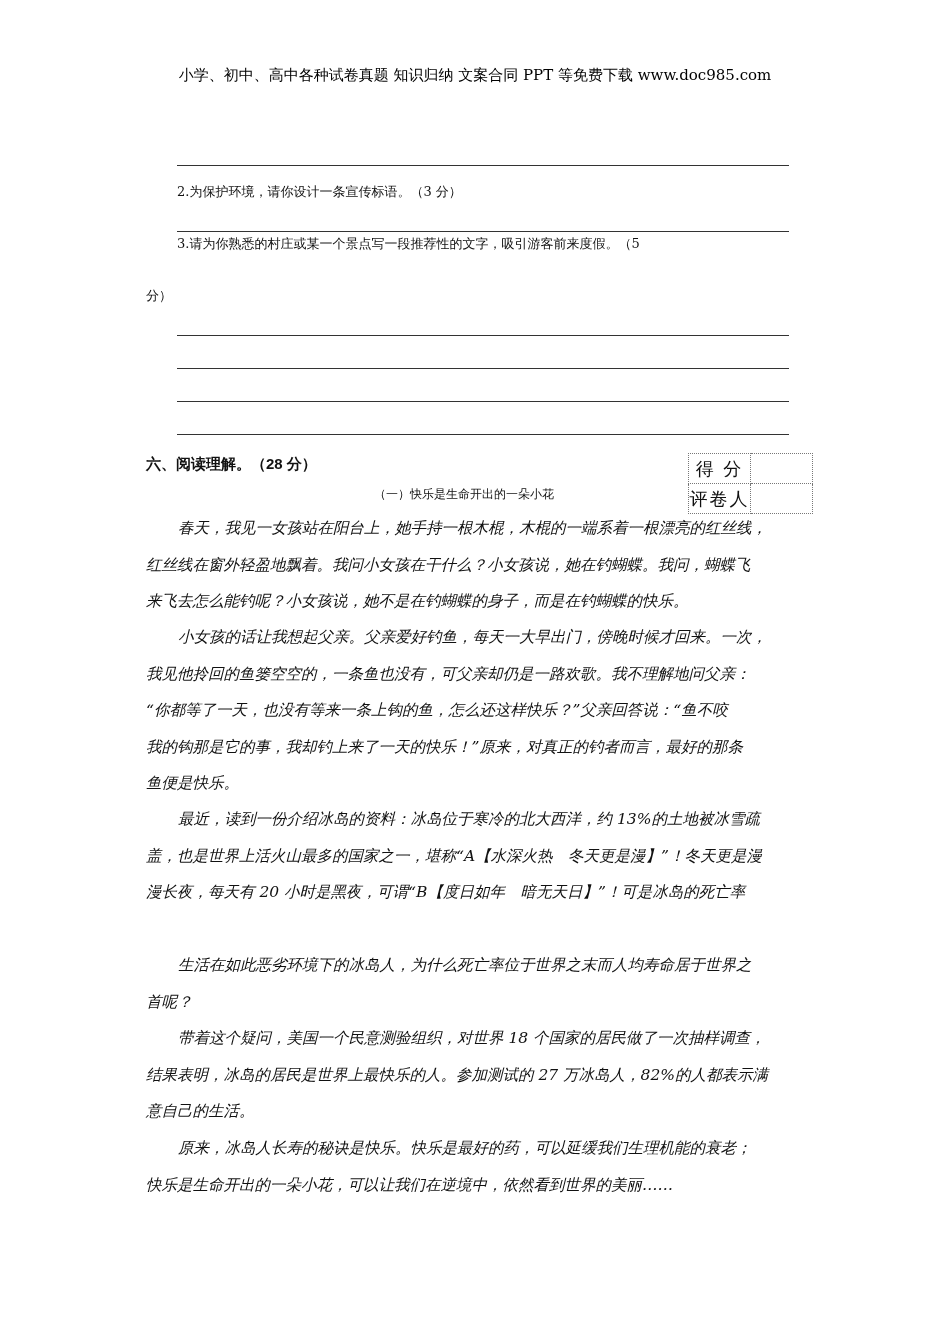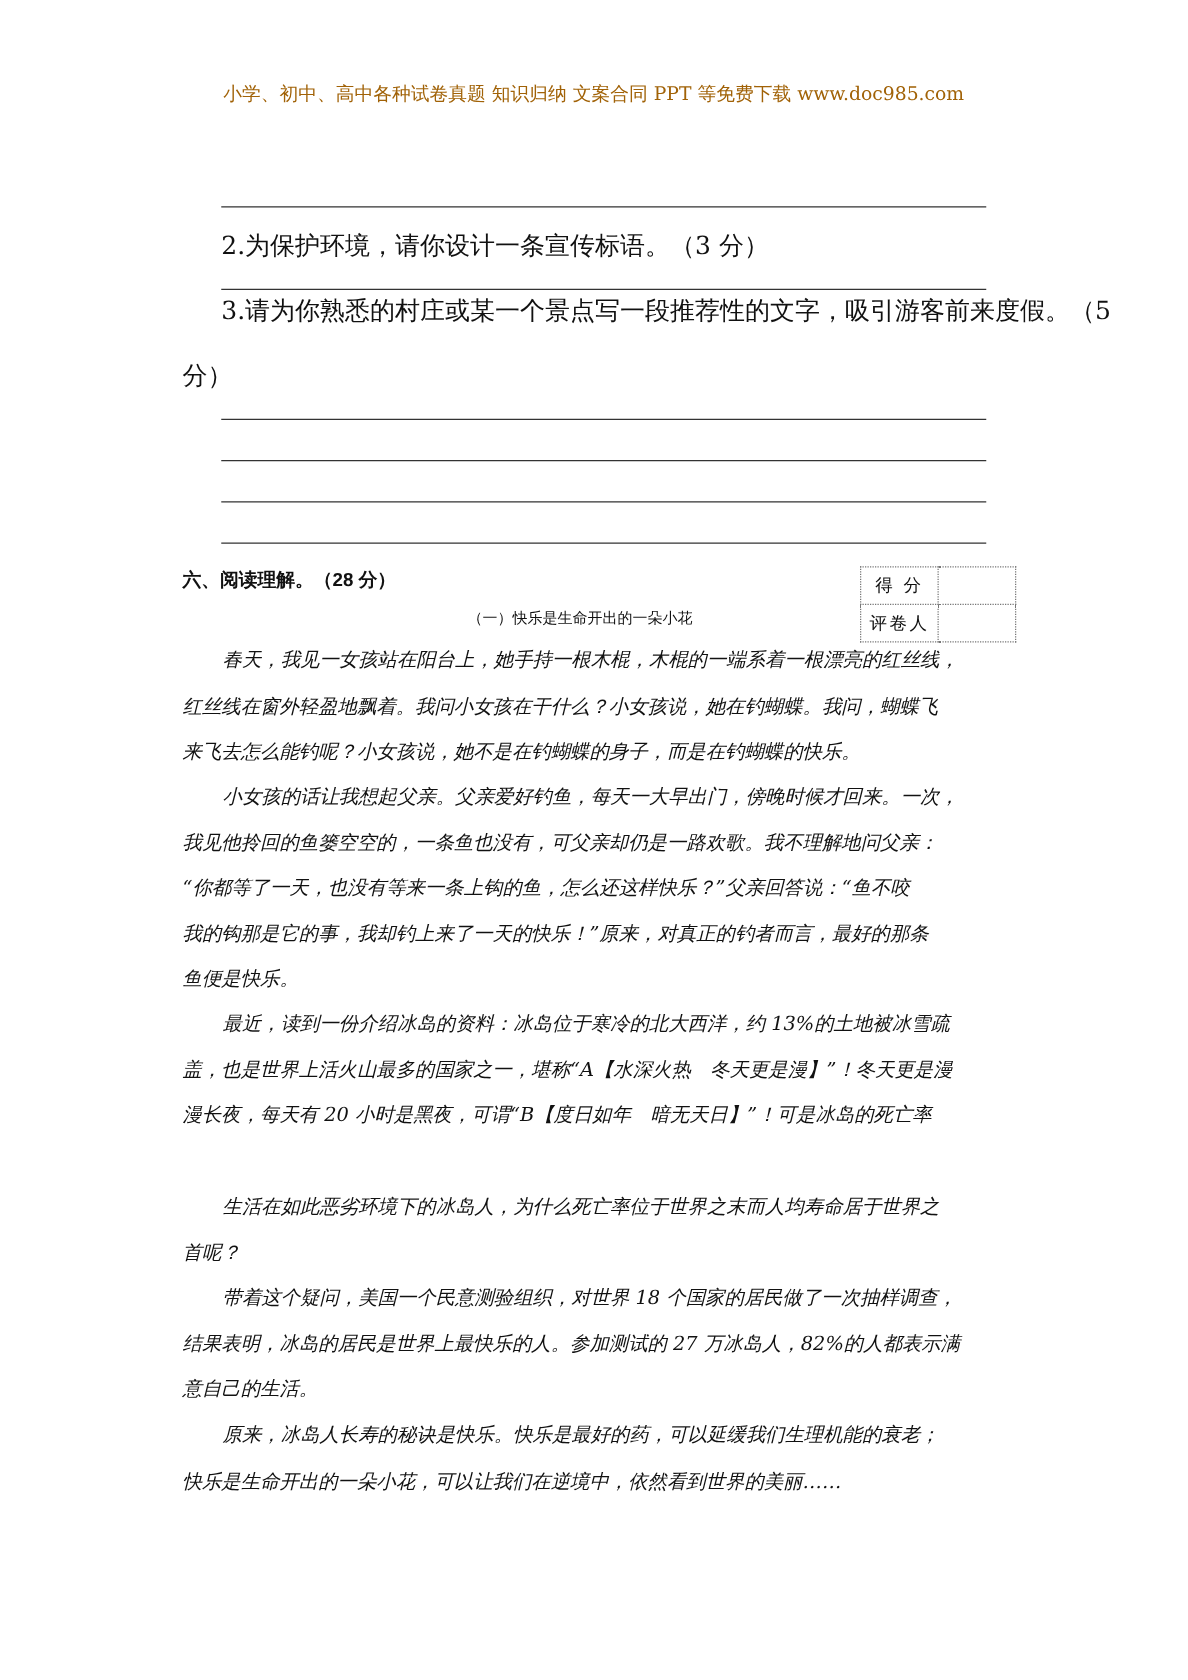--- a/index.html
+++ b/index.html
@@ -6,7 +6,7 @@
   body { width: 950px; height: 1344px; position: relative; overflow: hidden;
          font-family: "DejaVu Serif", "Liberation Serif", serif; color: #111; }
   .header { position: absolute; top: 66px; left: 0; width: 950px; text-align: center;
-            font-size: 15px; color: #a16207; letter-spacing: 0px; }
+            font-size: 15px; color: #000000; letter-spacing: 0px; }
   .rule { position: absolute; left: 177px; width: 612px; height: 0;
           border-top: 1.4px solid #333; }
   .line { position: absolute; font-size: 20px; white-space: nowrap; }

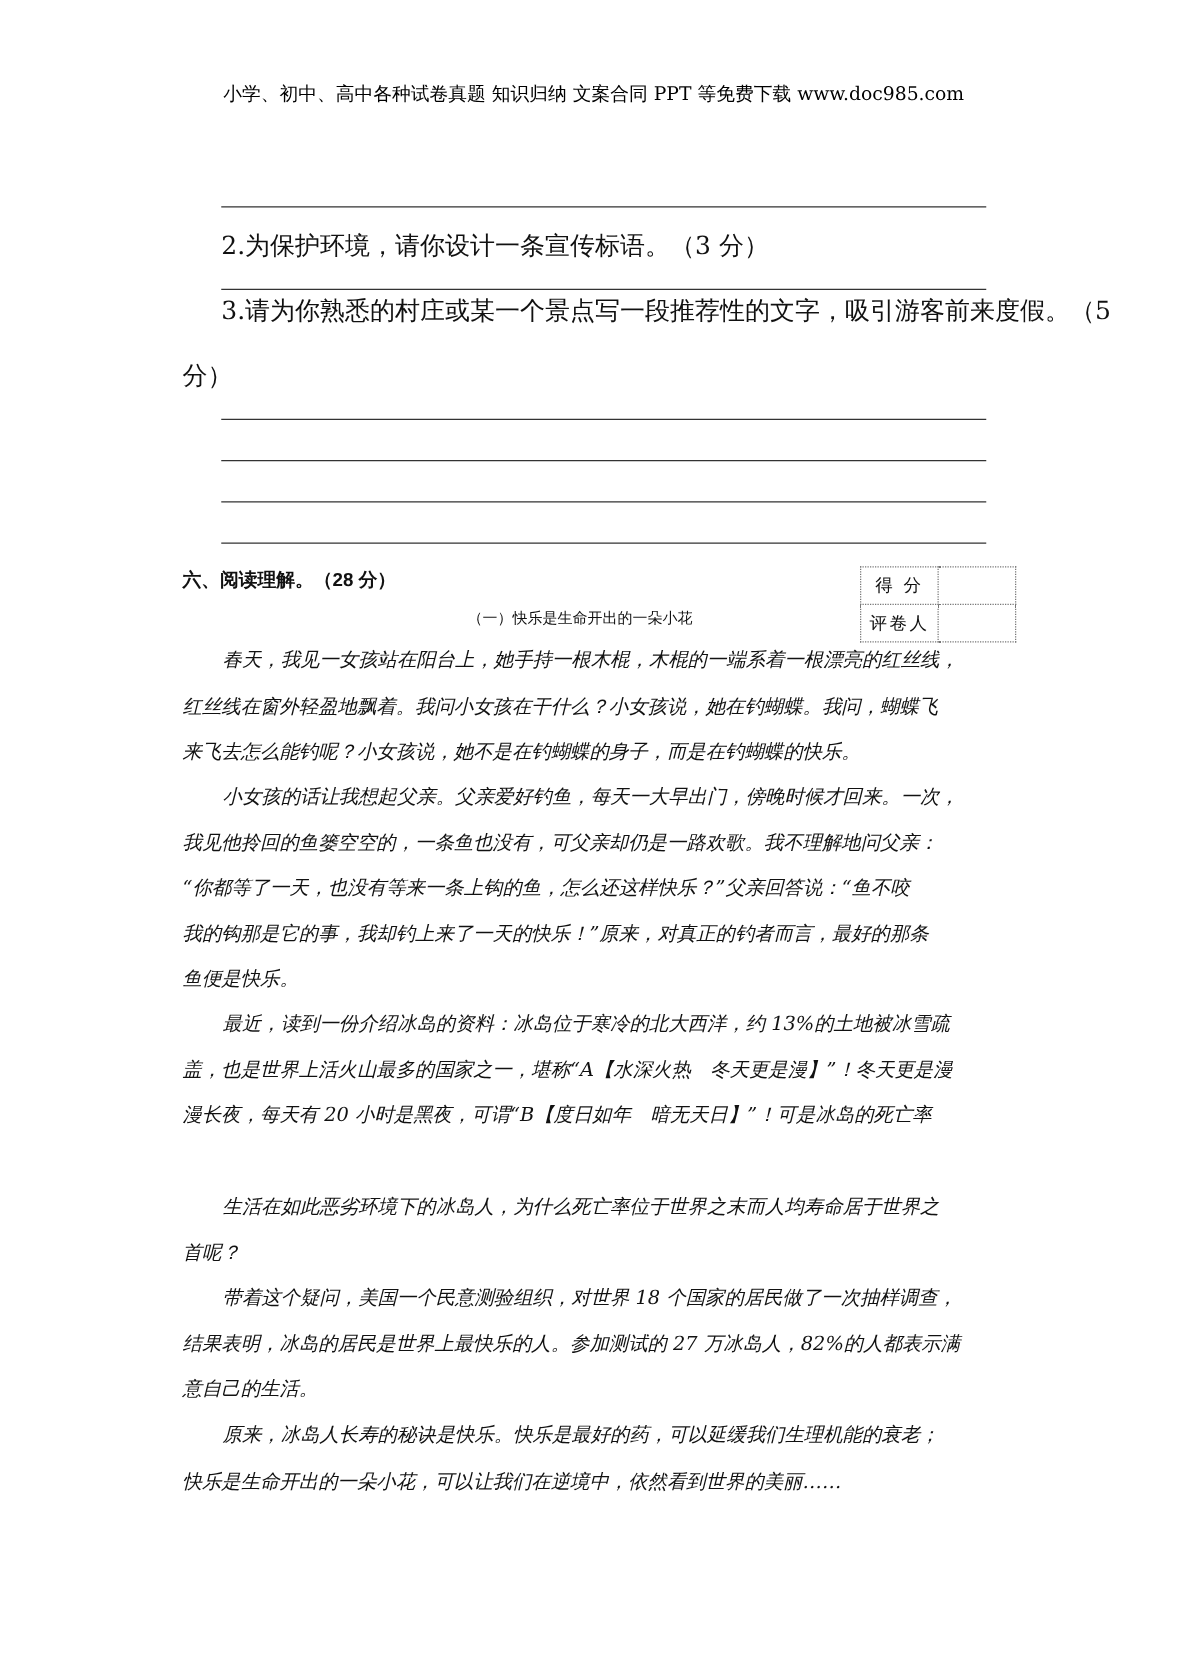--- a/index.html
+++ b/index.html
@@ -9,7 +9,7 @@
             font-size: 15px; color: #000000; letter-spacing: 0px; }
   .rule { position: absolute; left: 177px; width: 612px; height: 0;
           border-top: 1.4px solid #333; }
-  .line { position: absolute; font-size: 20px; white-space: nowrap; }
+  .line { position: absolute; font-size: 13px; white-space: nowrap; }
   .q { left: 177px; }
   .section-title { position: absolute; left: 146px; top: 455px; font-size: 15px; font-weight: bold;
                    font-family: Liberation Sans, sans-serif; }

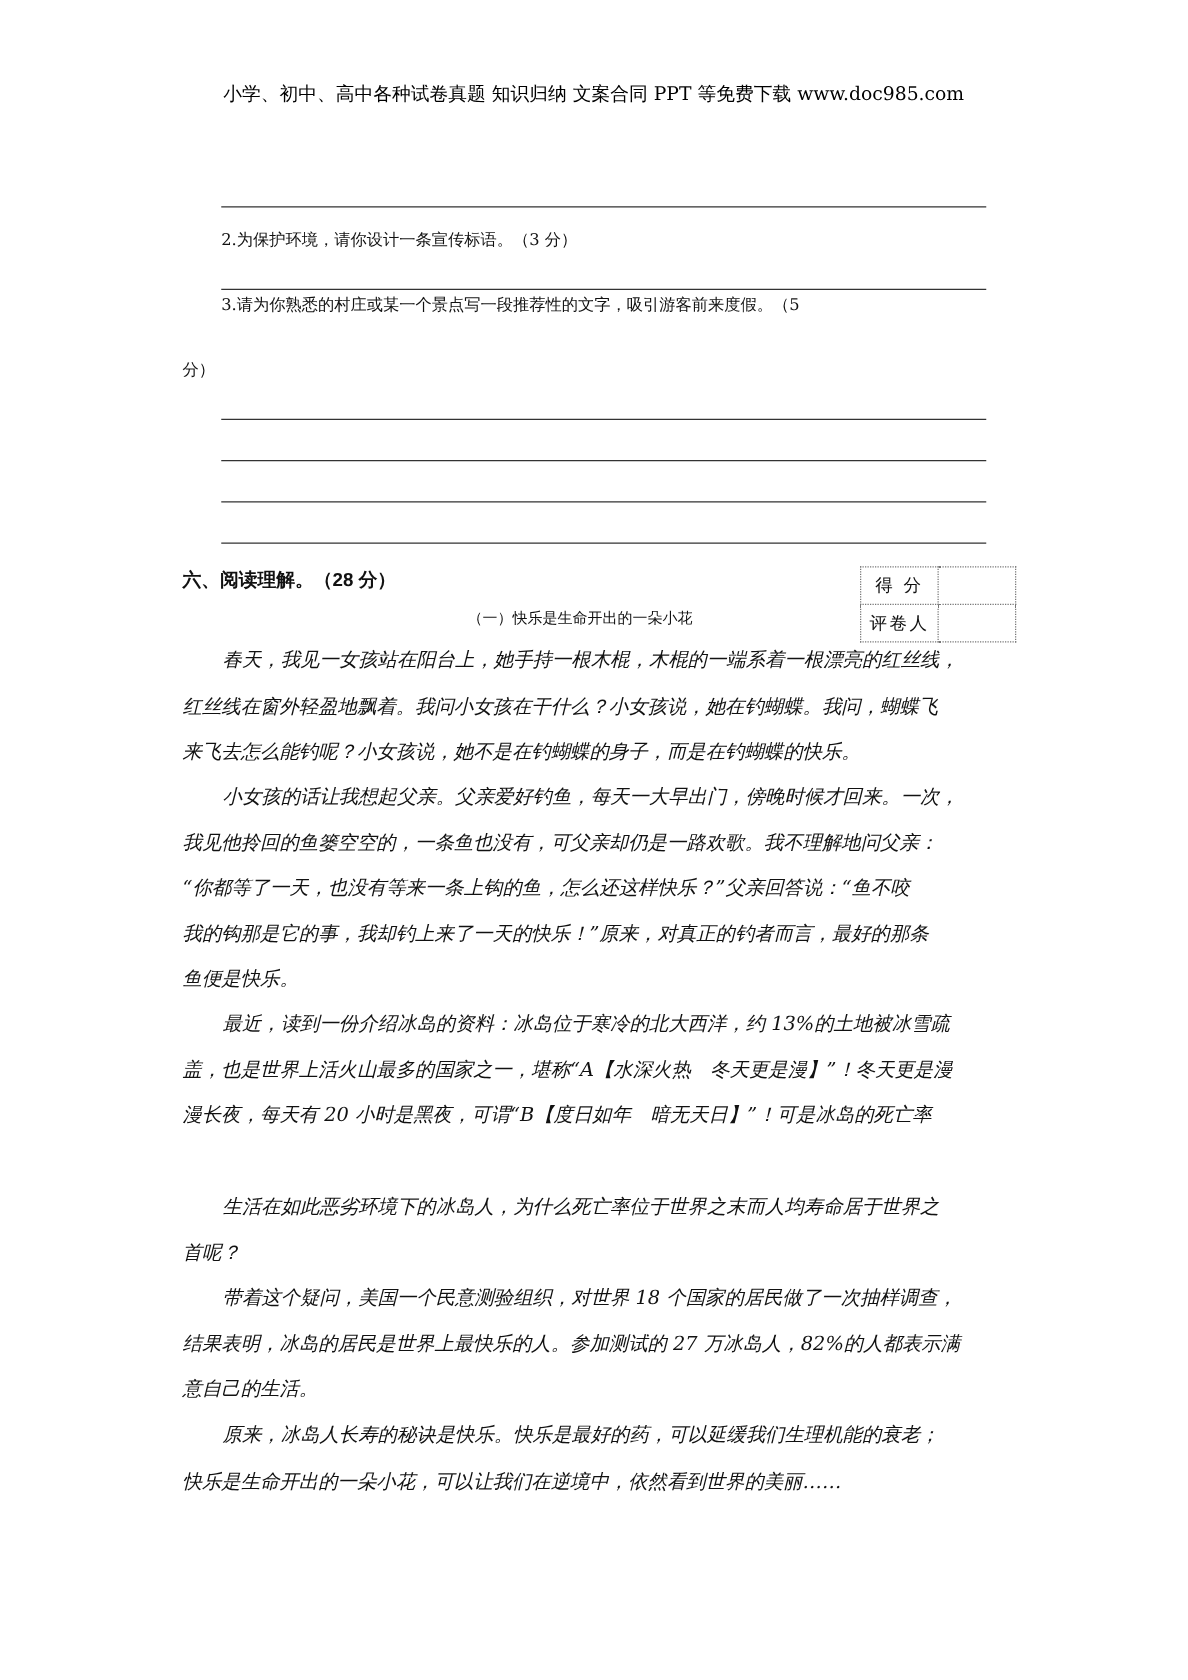--- a/index.html
+++ b/index.html
@@ -15,7 +15,7 @@
                    font-family: Liberation Sans, sans-serif; }
   .subtitle { position: absolute; left: 374px; top: 486px; font-size: 12px; }
   .score-table { position: absolute; left: 688px; top: 453px; border-collapse: collapse;
-                 font-size: 14px; }
+                 font-size: 18px; }
   .score-table td { border: 1px dotted #777; height: 29px; padding: 0; }
   .score-table td.lbl { width: 61px; text-align: center; letter-spacing: 2px; }
   .score-table td.val { width: 61px; }

